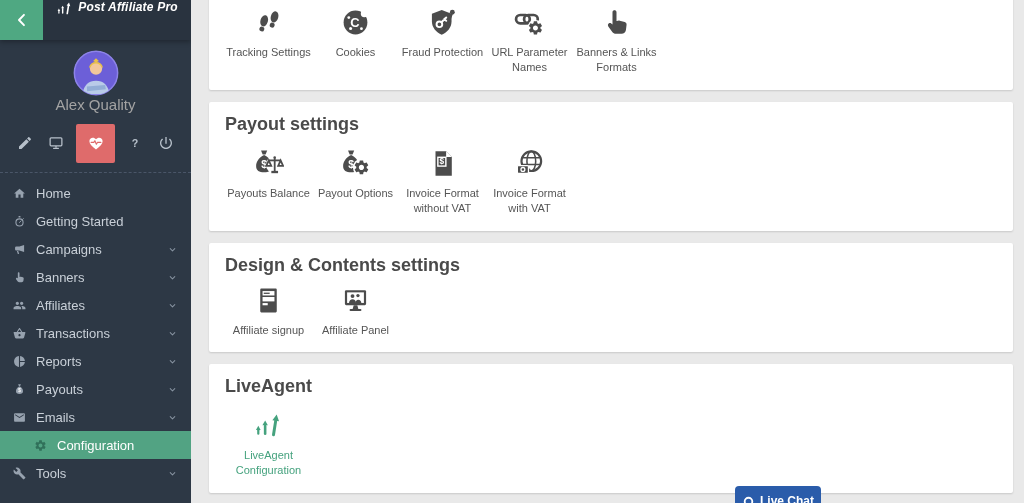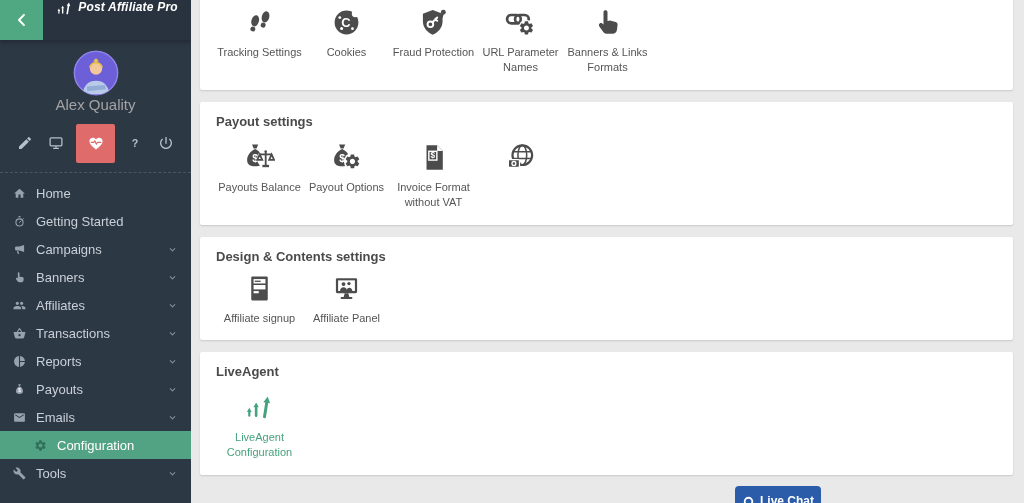--- a/index.html
+++ b/index.html
@@ -37,7 +37,7 @@
   .mi.active .mi-ic { color:#30705a; }
 
   
-  .content { flex:1; height:503px; position:relative; overflow:hidden; padding:0 11px 0 9px; }
+  .content { flex:1; height:503px; position:relative; overflow:hidden; padding:0 11px 0 18px; }
   .card { background:#fff; border-radius:2px; box-shadow:0 1px 2px rgba(0,0,0,.14); padding:12px 16px 14px; margin-bottom:12px; }
   .card-cut { margin-top:-14px; padding-top:16px; }
   .card-title { font-size:13px; font-weight:bold; color:#4a4a4a; margin-bottom:8px; }

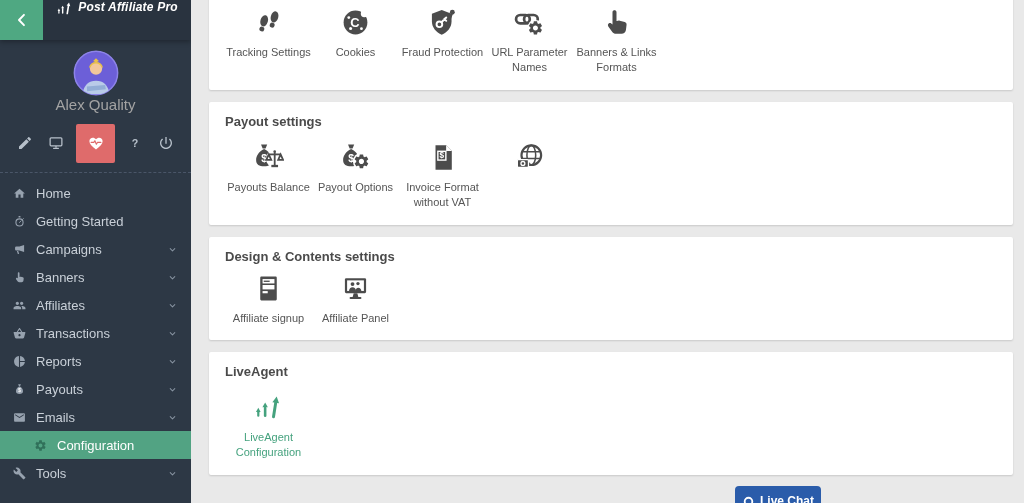--- a/index.html
+++ b/index.html
@@ -40,7 +40,7 @@
   .content { flex:1; height:503px; position:relative; overflow:hidden; padding:0 11px 0 18px; }
   .card { background:#fff; border-radius:2px; box-shadow:0 1px 2px rgba(0,0,0,.14); padding:12px 16px 14px; margin-bottom:12px; }
   .card-cut { margin-top:-14px; padding-top:16px; }
-  .card-title { font-size:13px; font-weight:bold; color:#4a4a4a; margin-bottom:8px; }
+  .card-title { font-size:18px; font-weight:bold; color:#4a4a4a; margin-bottom:8px; }
   .tiles { display:flex; }
   .tile { width:87px; display:flex; flex-direction:column; align-items:center; cursor:pointer; }
   .t-ic { height:36px; display:flex; align-items:flex-end; justify-content:center; margin-bottom:7px; }

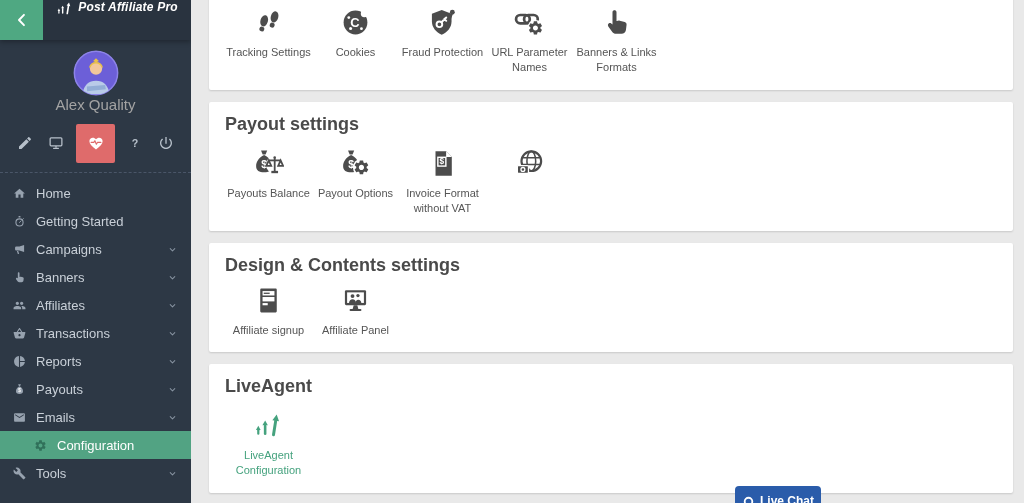--- a/index.html
+++ b/index.html
@@ -476,6 +476,7 @@
                 <use href="#i-globecard"></use>
               </svg>
             </div>
+          <div class="t-label">Invoice Format with VAT</div>
         </div>
       </div>
     </section>

